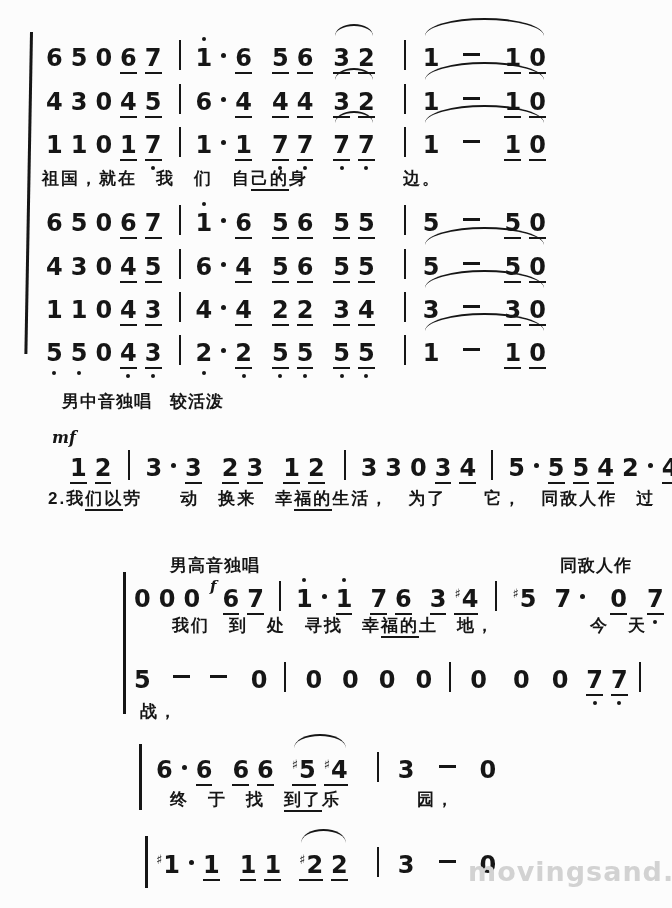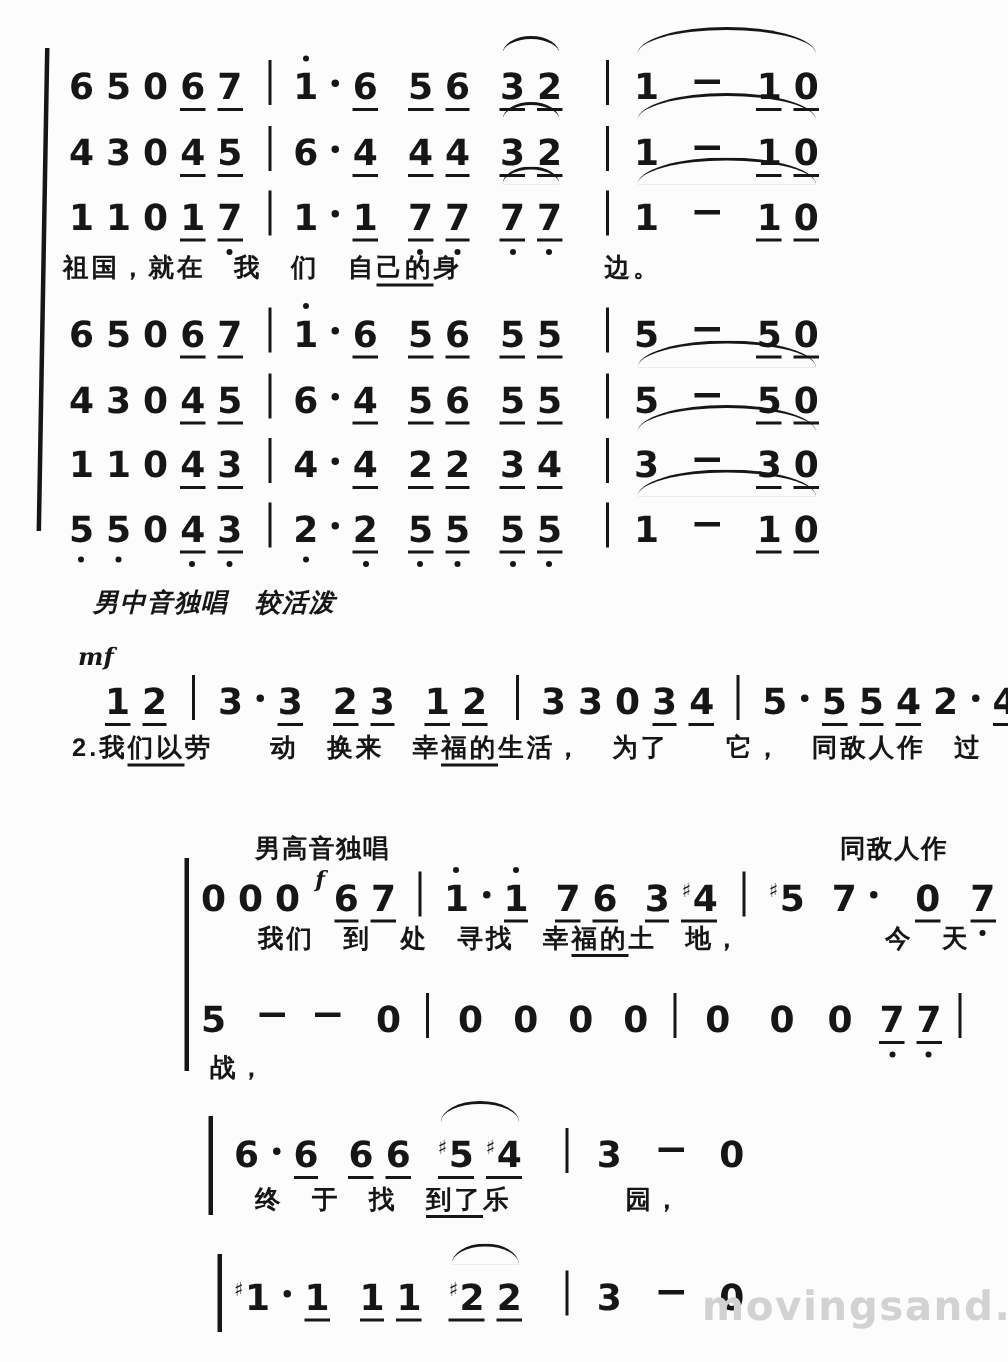--- a/index.html
+++ b/index.html
@@ -63,7 +63,7 @@
       <div class="line music" style="left: 42px; top: 249px;"><span class="tok"><span>4</span></span><span class="tok"><span>3</span></span><span class="tok"><span>0</span></span><span class="tok und"><span>4</span></span><span class="tok und"><span>5</span></span><span class="spx" style="width: 6px;"></span><span class="barline"></span><span class="spx" style="width: 4px;"></span><span class="tok"><span>6</span></span><span class="dotk"></span><span class="tok und"><span>4</span></span><span class="spx" style="width: 12px;"></span><span class="tok und"><span>5</span></span><span class="tok und"><span>6</span></span><span class="spx" style="width: 12px;"></span><span class="tok und"><span>5</span></span><span class="tok und"><span>5</span></span><span class="spx" style="width: 18px;"></span><span class="barline"></span><span class="spx" style="width: 6px;"></span><span class="tok"><span>5</span></span><span class="spx" style="width: 14px;"></span><span class="dashk"></span><span class="spx" style="width: 14px;"></span><span class="tok und"><span>5</span></span><span class="tok und"><span>0</span></span><div class="arc" style="left: 383px; width: 119px; height: 16px; top: -22px;"></div></div>
       <div class="line music" style="left: 42px; top: 292px;"><span class="tok"><span>1</span></span><span class="tok"><span>1</span></span><span class="tok"><span>0</span></span><span class="tok und"><span>4</span></span><span class="tok und"><span>3</span></span><span class="spx" style="width: 6px;"></span><span class="barline"></span><span class="spx" style="width: 4px;"></span><span class="tok"><span>4</span></span><span class="dotk"></span><span class="tok und"><span>4</span></span><span class="spx" style="width: 12px;"></span><span class="tok und"><span>2</span></span><span class="tok und"><span>2</span></span><span class="spx" style="width: 12px;"></span><span class="tok und"><span>3</span></span><span class="tok und"><span>4</span></span><span class="spx" style="width: 18px;"></span><span class="barline"></span><span class="spx" style="width: 6px;"></span><span class="tok"><span>3</span></span><span class="spx" style="width: 14px;"></span><span class="dashk"></span><span class="spx" style="width: 14px;"></span><span class="tok und"><span>3</span></span><span class="tok und"><span>0</span></span><div class="arc" style="left: 383px; width: 119px; height: 16px; top: -22px;"></div></div>
       <div class="line music" style="left: 42px; top: 335px;"><span class="tok"><span>5</span><i class="db"></i></span><span class="tok"><span>5</span><i class="db"></i></span><span class="tok"><span>0</span></span><span class="tok und"><span>4</span><i class="db"></i></span><span class="tok und"><span>3</span><i class="db"></i></span><span class="spx" style="width: 6px;"></span><span class="barline"></span><span class="spx" style="width: 4px;"></span><span class="tok"><span>2</span><i class="db"></i></span><span class="dotk"></span><span class="tok und"><span>2</span><i class="db"></i></span><span class="spx" style="width: 12px;"></span><span class="tok und"><span>5</span><i class="db"></i></span><span class="tok und"><span>5</span><i class="db"></i></span><span class="spx" style="width: 12px;"></span><span class="tok und"><span>5</span><i class="db"></i></span><span class="tok und"><span>5</span><i class="db"></i></span><span class="spx" style="width: 18px;"></span><span class="barline"></span><span class="spx" style="width: 6px;"></span><span class="tok"><span>1</span></span><span class="spx" style="width: 14px;"></span><span class="dashk"></span><span class="spx" style="width: 14px;"></span><span class="tok und"><span>1</span></span><span class="tok und"><span>0</span></span><div class="arc" style="left: 383px; width: 119px; height: 16px; top: -22px;"></div></div>
-      <div class="line label" style="left: 62px; top: 390px; font-style: italic;">男中音独唱　较活泼</div>
+      <div class="line label" style="left: 62px; top: 390px;">男中音独唱　较活泼</div>
       <div class="line label dynlabel" style="left: 52px; top: 428px; text-align: right;">mf</div>
       <div class="line music" style="left: 66px; top: 450px;"><span class="tok und"><span>1</span></span><span class="tok und"><span>2</span></span><span class="spx" style="width: 6px;"></span><span class="barline"></span><span class="spx" style="width: 4px;"></span><span class="tok"><span>3</span></span><span class="dotk"></span><span class="tok und"><span>3</span></span><span class="spx" style="width: 12px;"></span><span class="tok und"><span>2</span></span><span class="tok und"><span>3</span></span><span class="spx" style="width: 12px;"></span><span class="tok und"><span>1</span></span><span class="tok und"><span>2</span></span><span class="spx" style="width: 8px;"></span><span class="barline"></span><span class="spx" style="width: 4px;"></span><span class="tok"><span>3</span></span><span class="tok"><span>3</span></span><span class="tok"><span>0</span></span><span class="tok und"><span>3</span></span><span class="tok und"><span>4</span></span><span class="spx" style="width: 4px;"></span><span class="barline"></span><span class="spx" style="width: 4px;"></span><span class="tok"><span>5</span></span><span class="dotk"></span><span class="tok und"><span>5</span></span><span class="tok und"><span>5</span></span><span class="tok und"><span>4</span></span><span class="tok"><span>2</span></span><span class="dotk"></span><span class="tok und"><span>4</span></span></div>
       <div class="line lyric" style="left: 48px; top: 487px;"><span>2.我</span><span class="lu">们以</span><span>劳　　动　换来　幸</span><span class="lu">福的</span><span>生活，　为了　　它，　同敌人作　过</span></div>

